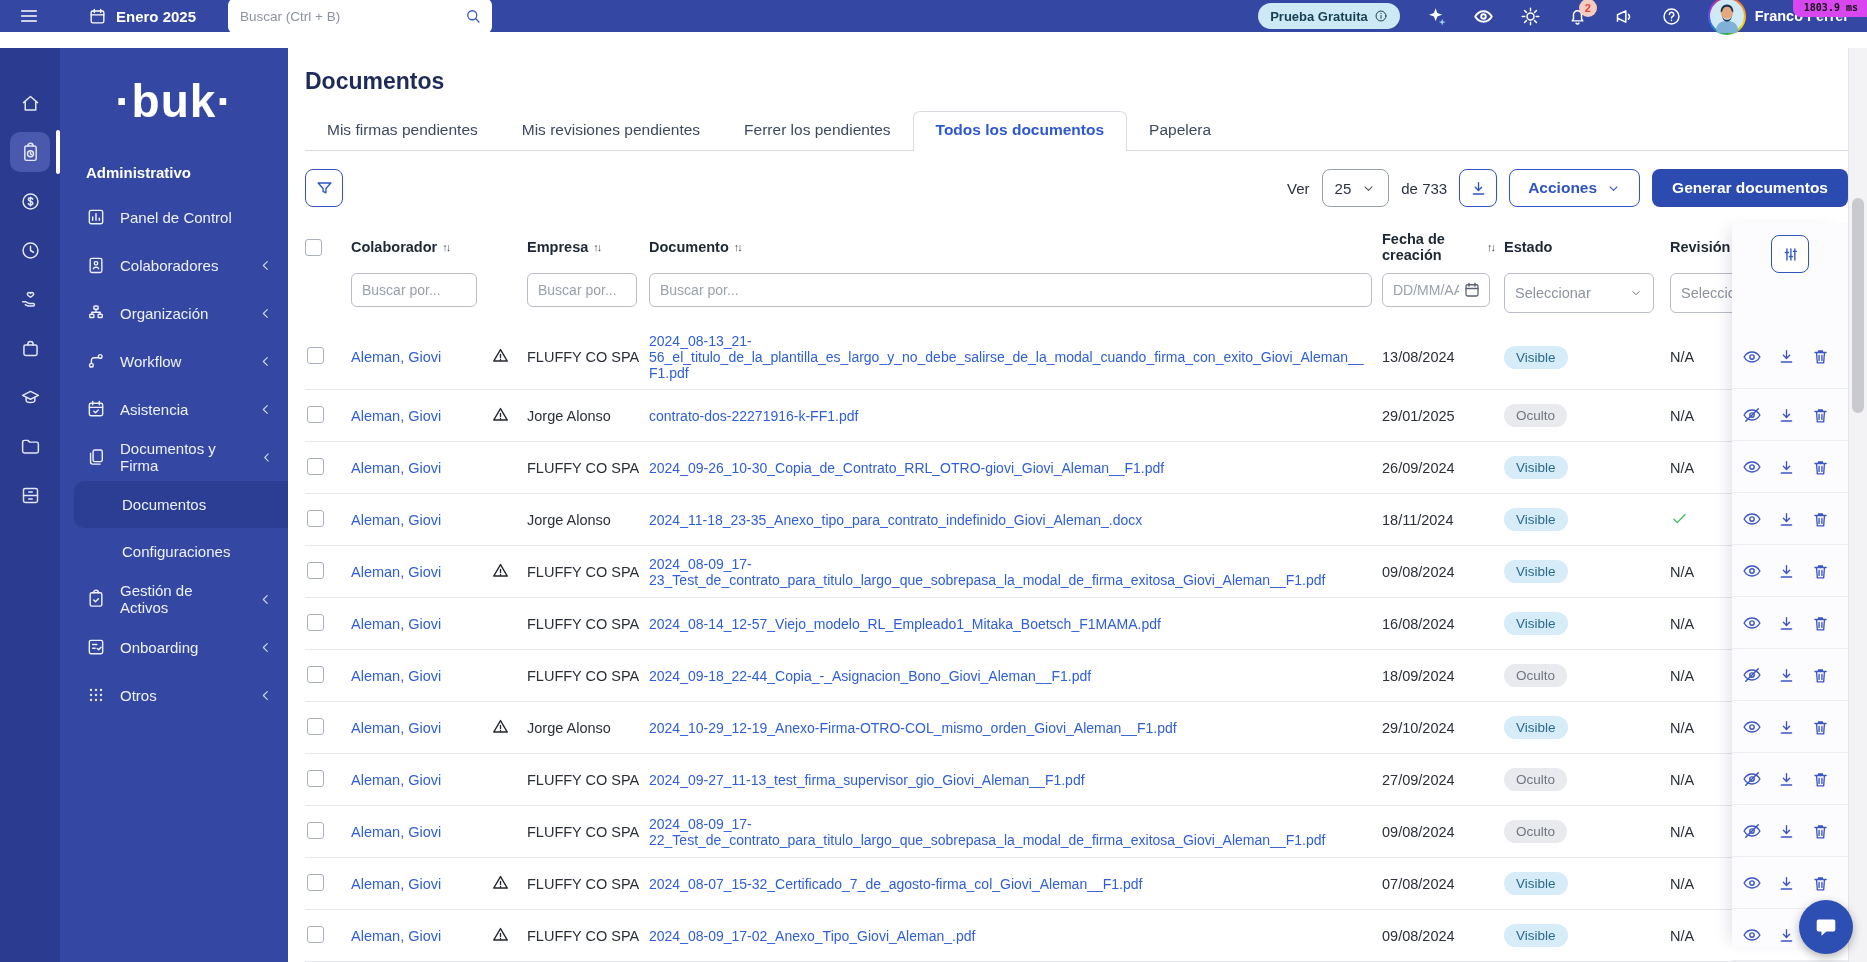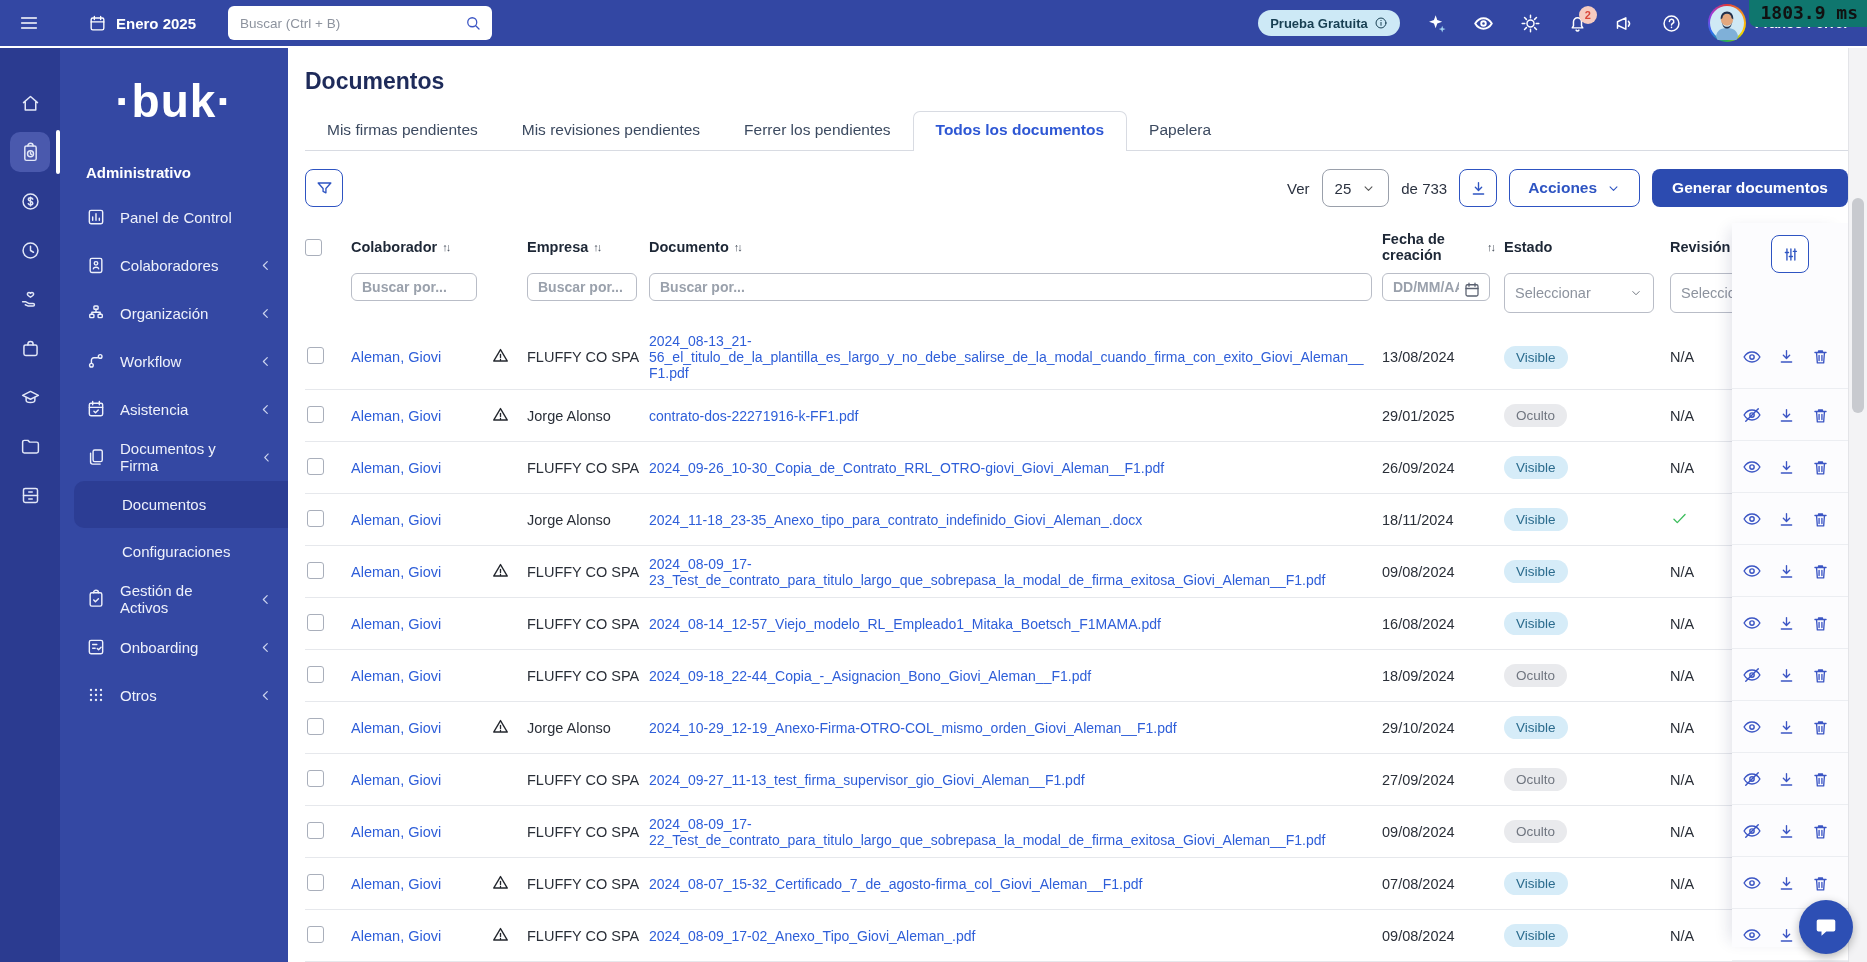--- a/index.html
+++ b/index.html
@@ -9,7 +9,7 @@
   svg.ic { stroke:currentColor; fill:none; stroke-width:1.7; stroke-linecap:round; stroke-linejoin:round; }
 
   
-  .topbar { position:fixed; top:0; left:0; right:0; height:46px; background:#3347a3; display:flex; align-items:center; padding:0 18px; color:#fff; z-index:50; }
+  .topbar { position:fixed; top:0; left:0; right:0; height:32px; background:#3347a3; display:flex; align-items:center; padding:0 18px; color:#fff; z-index:50; }
   .hamburger { width:22px; height:22px; color:#fff; cursor:pointer; }
   .period { display:flex; align-items:center; gap:9px; margin-left:48px; font-size:15px; font-weight:bold; }
   .period .ic-box { width:19px; height:19px; }

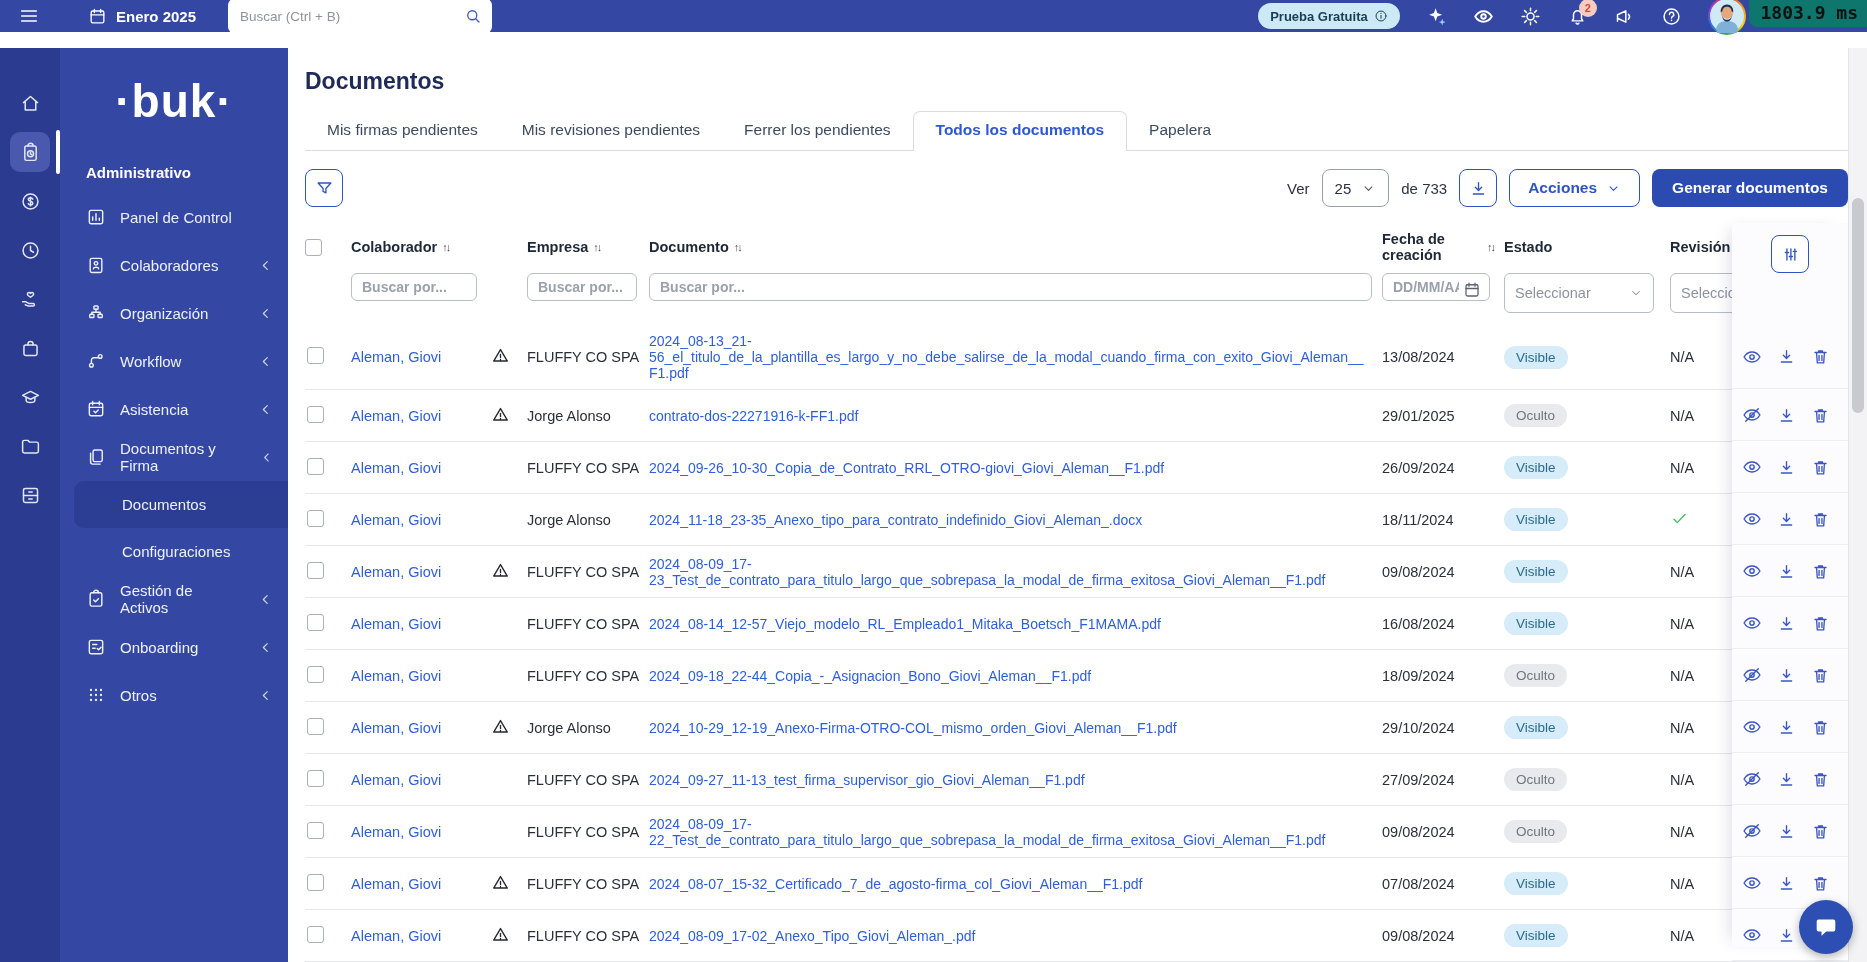--- a/index.html
+++ b/index.html
@@ -27,7 +27,7 @@
   .avatar { width:38px; height:38px; border-radius:50%; padding:2px; background:conic-gradient(#e03a3a,#f7941d,#ffd400,#2bb24c,#2a6df4,#a136d9,#e03a3a); cursor:pointer; }
   .avatar .inner { width:100%; height:100%; border-radius:50%; overflow:hidden; background:#cfe9f5; }
   .username { font-size:14.5px; font-weight:bold; }
-  .perf-overlay { position:fixed; top:0; right:0; background:#0f766e; color:#111; font-family:"DejaVu Sans Mono",monospace; font-size:18px; font-weight:bold; padding:2px 9px 4px 11px; border-bottom-left-radius:8px; z-index:100; }
+  .perf-overlay { position:fixed; top:0; right:0; background:#d946ef; color:#111; font-family:"DejaVu Sans Mono",monospace; font-size:10px; font-weight:bold; padding:2px 9px 4px 11px; border-bottom-left-radius:8px; z-index:100; }
 
   
   .sidebar { position:fixed; top:48px; left:0; bottom:0; width:288px; display:flex; z-index:40; }

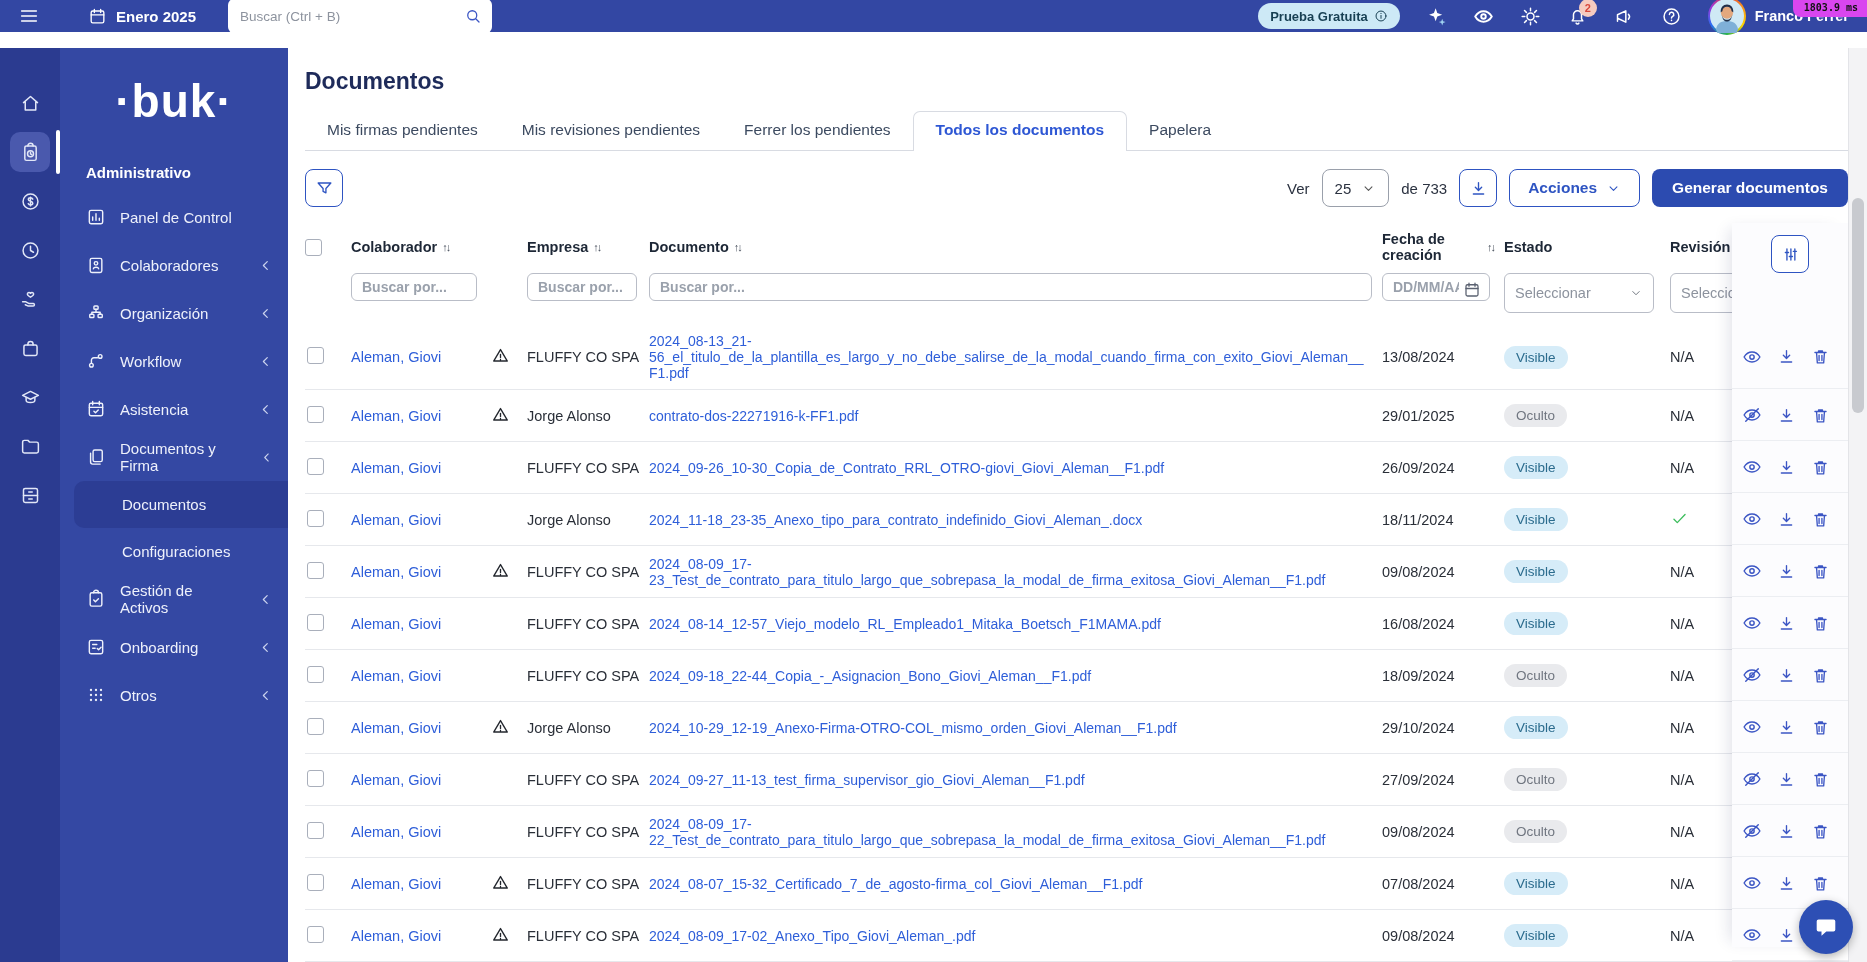--- a/index.html
+++ b/index.html
@@ -72,7 +72,7 @@
   .th { font-size:14.5px; font-weight:bold; color:#1d2736; display:flex; align-items:center; gap:5px; padding-right:8px; }
   .sort { font-size:11px; color:#454d5a; letter-spacing:-2px; }
   .filterrow { margin-top:10px; padding-bottom:12px; align-items:start; }
-  .fin { height:28px; border:1px solid #b9bdc7; border-radius:6px; font-size:14px; color:#555; padding:0 10px; width:90%; font-family:inherit; outline:none;font-weight:bold; }
+  .fin { height:34px; border:1px solid #b9bdc7; border-radius:6px; font-size:14px; color:#555; padding:0 10px; width:90%; font-family:inherit; outline:none; }
   .fin::placeholder { color:#9aa1ac; }
   .fin.wide { width:calc(100% - 10px); }
   .datein { position:relative; width:108px; }

